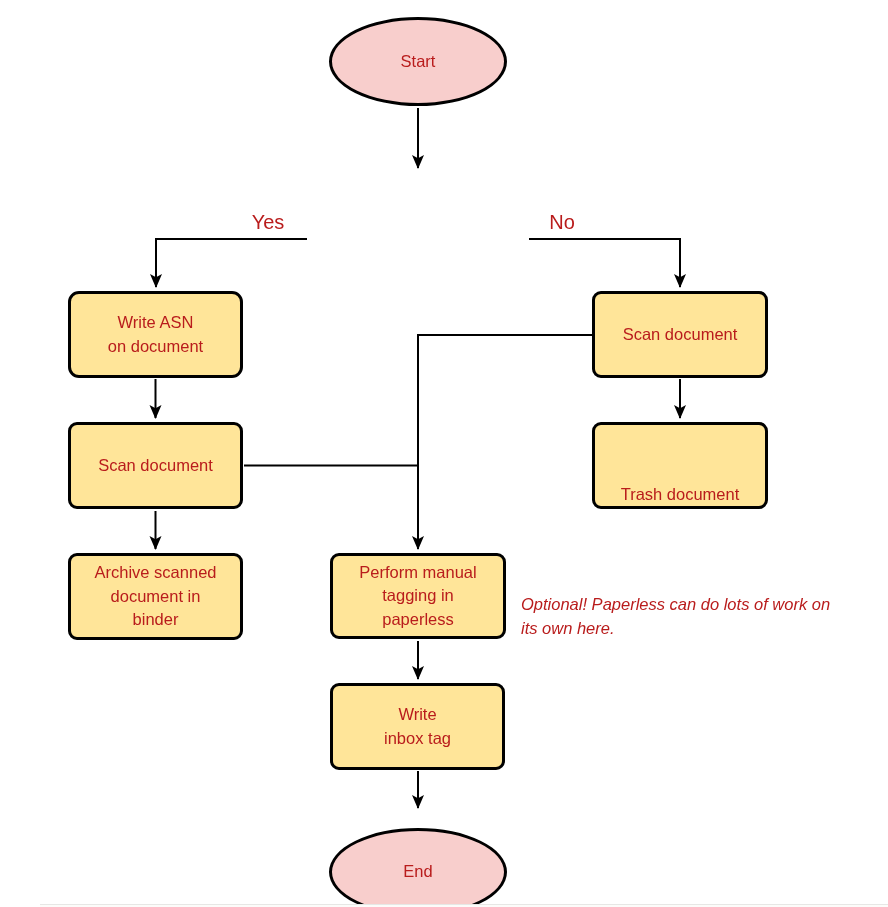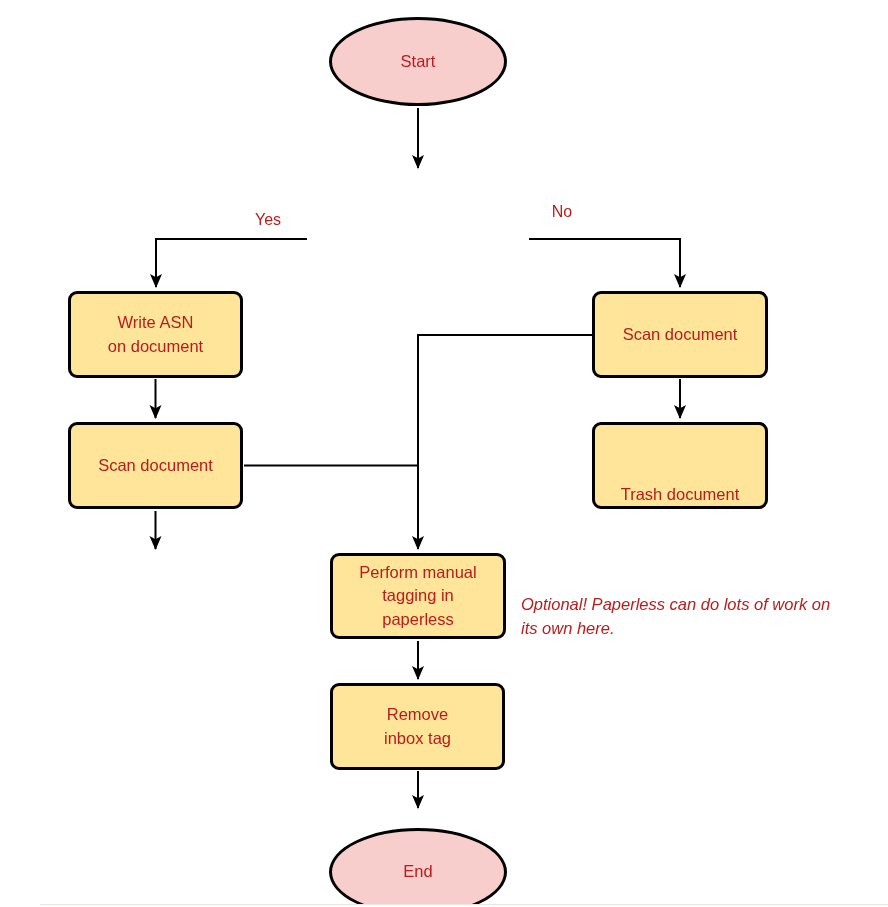--- a/index.html
+++ b/index.html
@@ -49,7 +49,7 @@
   }
   .edge-label {
     position: absolute;
-    font-size: 16px;
+    font-size: 20px;
     width: 40px;
     text-align: center;
   }

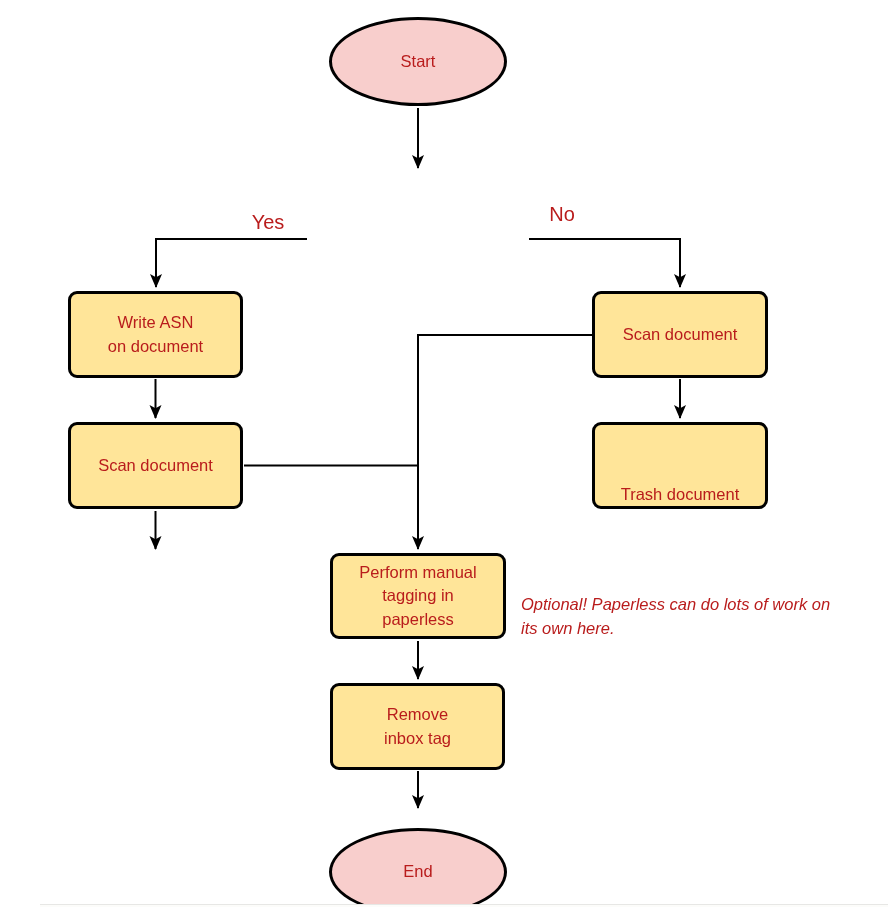--- a/index.html
+++ b/index.html
@@ -105,7 +105,7 @@
 
 
   <div class="edge-label" style="left:208px; top:211px;">Yes</div>
-  <div class="edge-label" style="left:502px; top:203px;">No</div>
+  <div class="edge-label" style="left:502px; top:211px;">No</div>
 
   <div class="node process" style="left:28px; top:291px; width:175px; height:87px;">
     <span>Write ASN

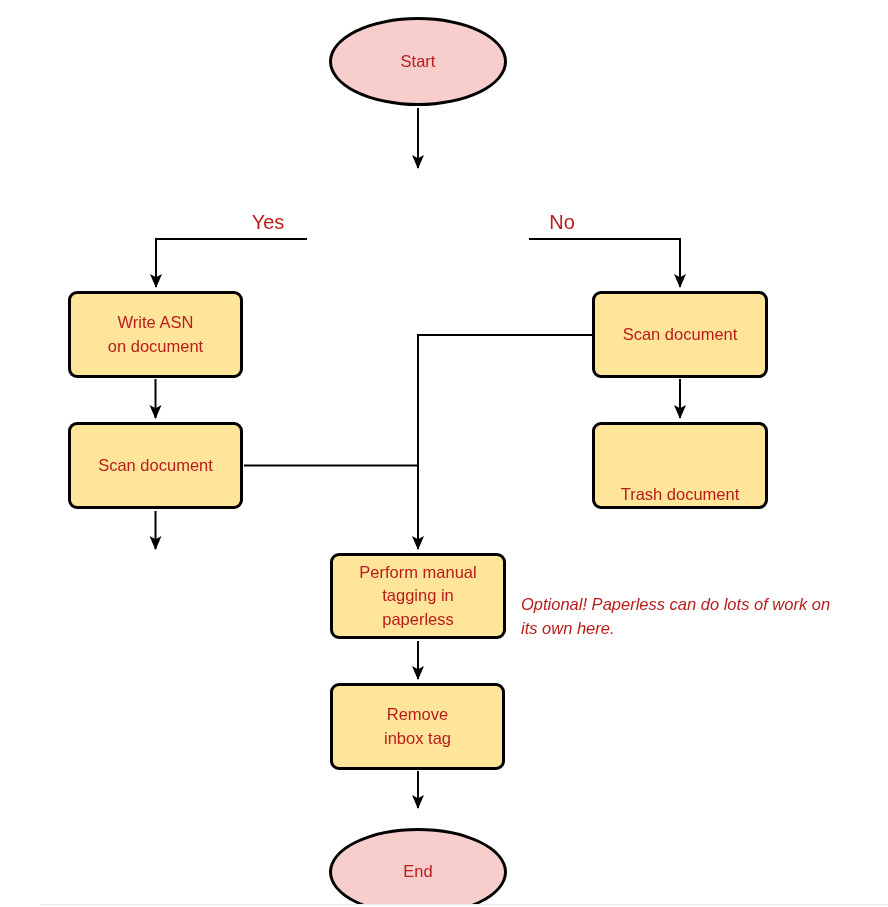--- a/index.html
+++ b/index.html
@@ -107,7 +107,7 @@
   <div class="edge-label" style="left:208px; top:211px;">Yes</div>
   <div class="edge-label" style="left:502px; top:211px;">No</div>
 
-  <div class="node process" style="left:28px; top:291px; width:175px; height:87px;">
+  <div class="node process" style="left:28px; top:291px; width:175px; height:87px;border-radius:11px;">
     <span>Write ASN
 on document</span>
   </div>

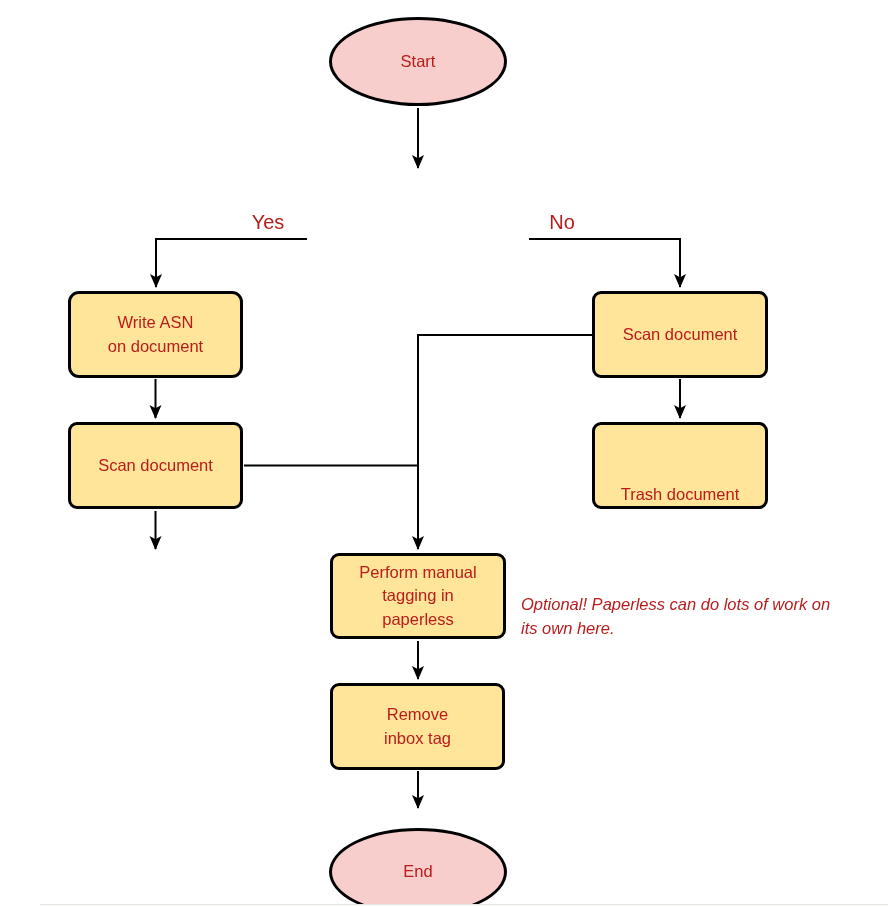--- a/index.html
+++ b/index.html
@@ -114,6 +114,11 @@
   <div class="node process" style="left:28px; top:422px; width:175px; height:87px;">
     <span>Scan document</span>
   </div>
+  <div class="node process" style="left:28px; top:553px; width:175px; height:87px;">
+    <span>Archive scanned
+document in
+binder</span>
+  </div>
 
   <div class="node process" style="left:552px; top:291px; width:176px; height:87px;">
     <span>Scan document</span>

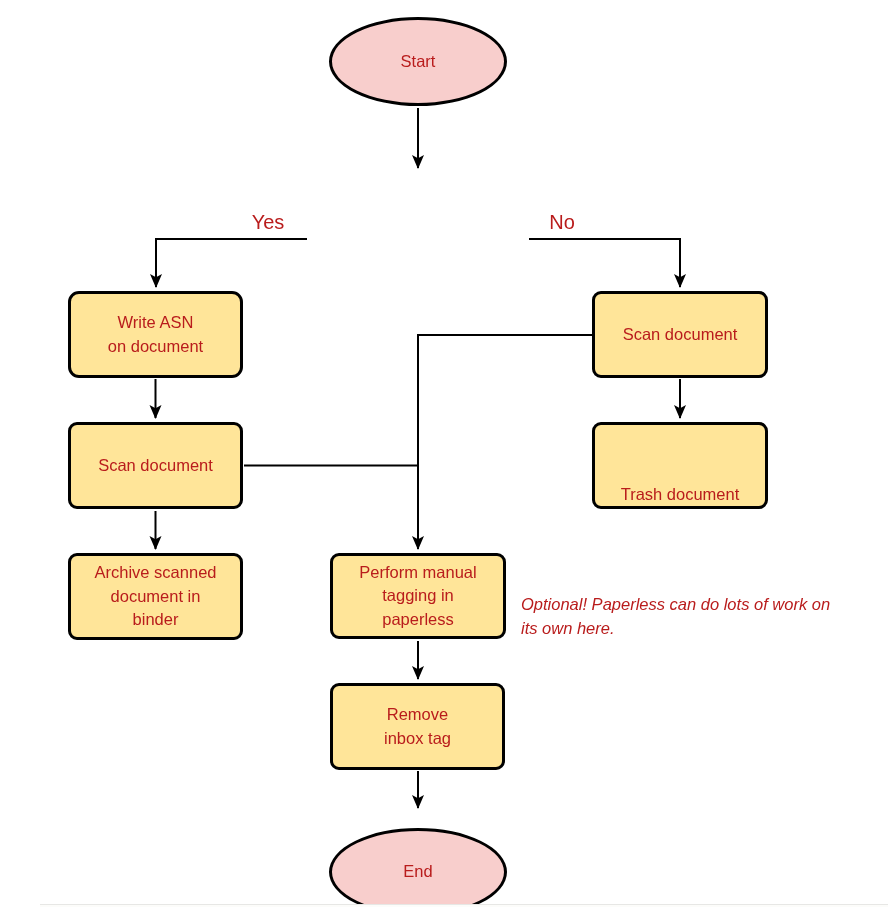--- a/index.html
+++ b/index.html
@@ -136,7 +136,7 @@
 its own here.</div>
 
   <div class="node process" style="left:290px; top:683px; width:175px; height:87px;">
-    <span>Remove
+    <span>Write
 inbox tag</span>
   </div>
 

